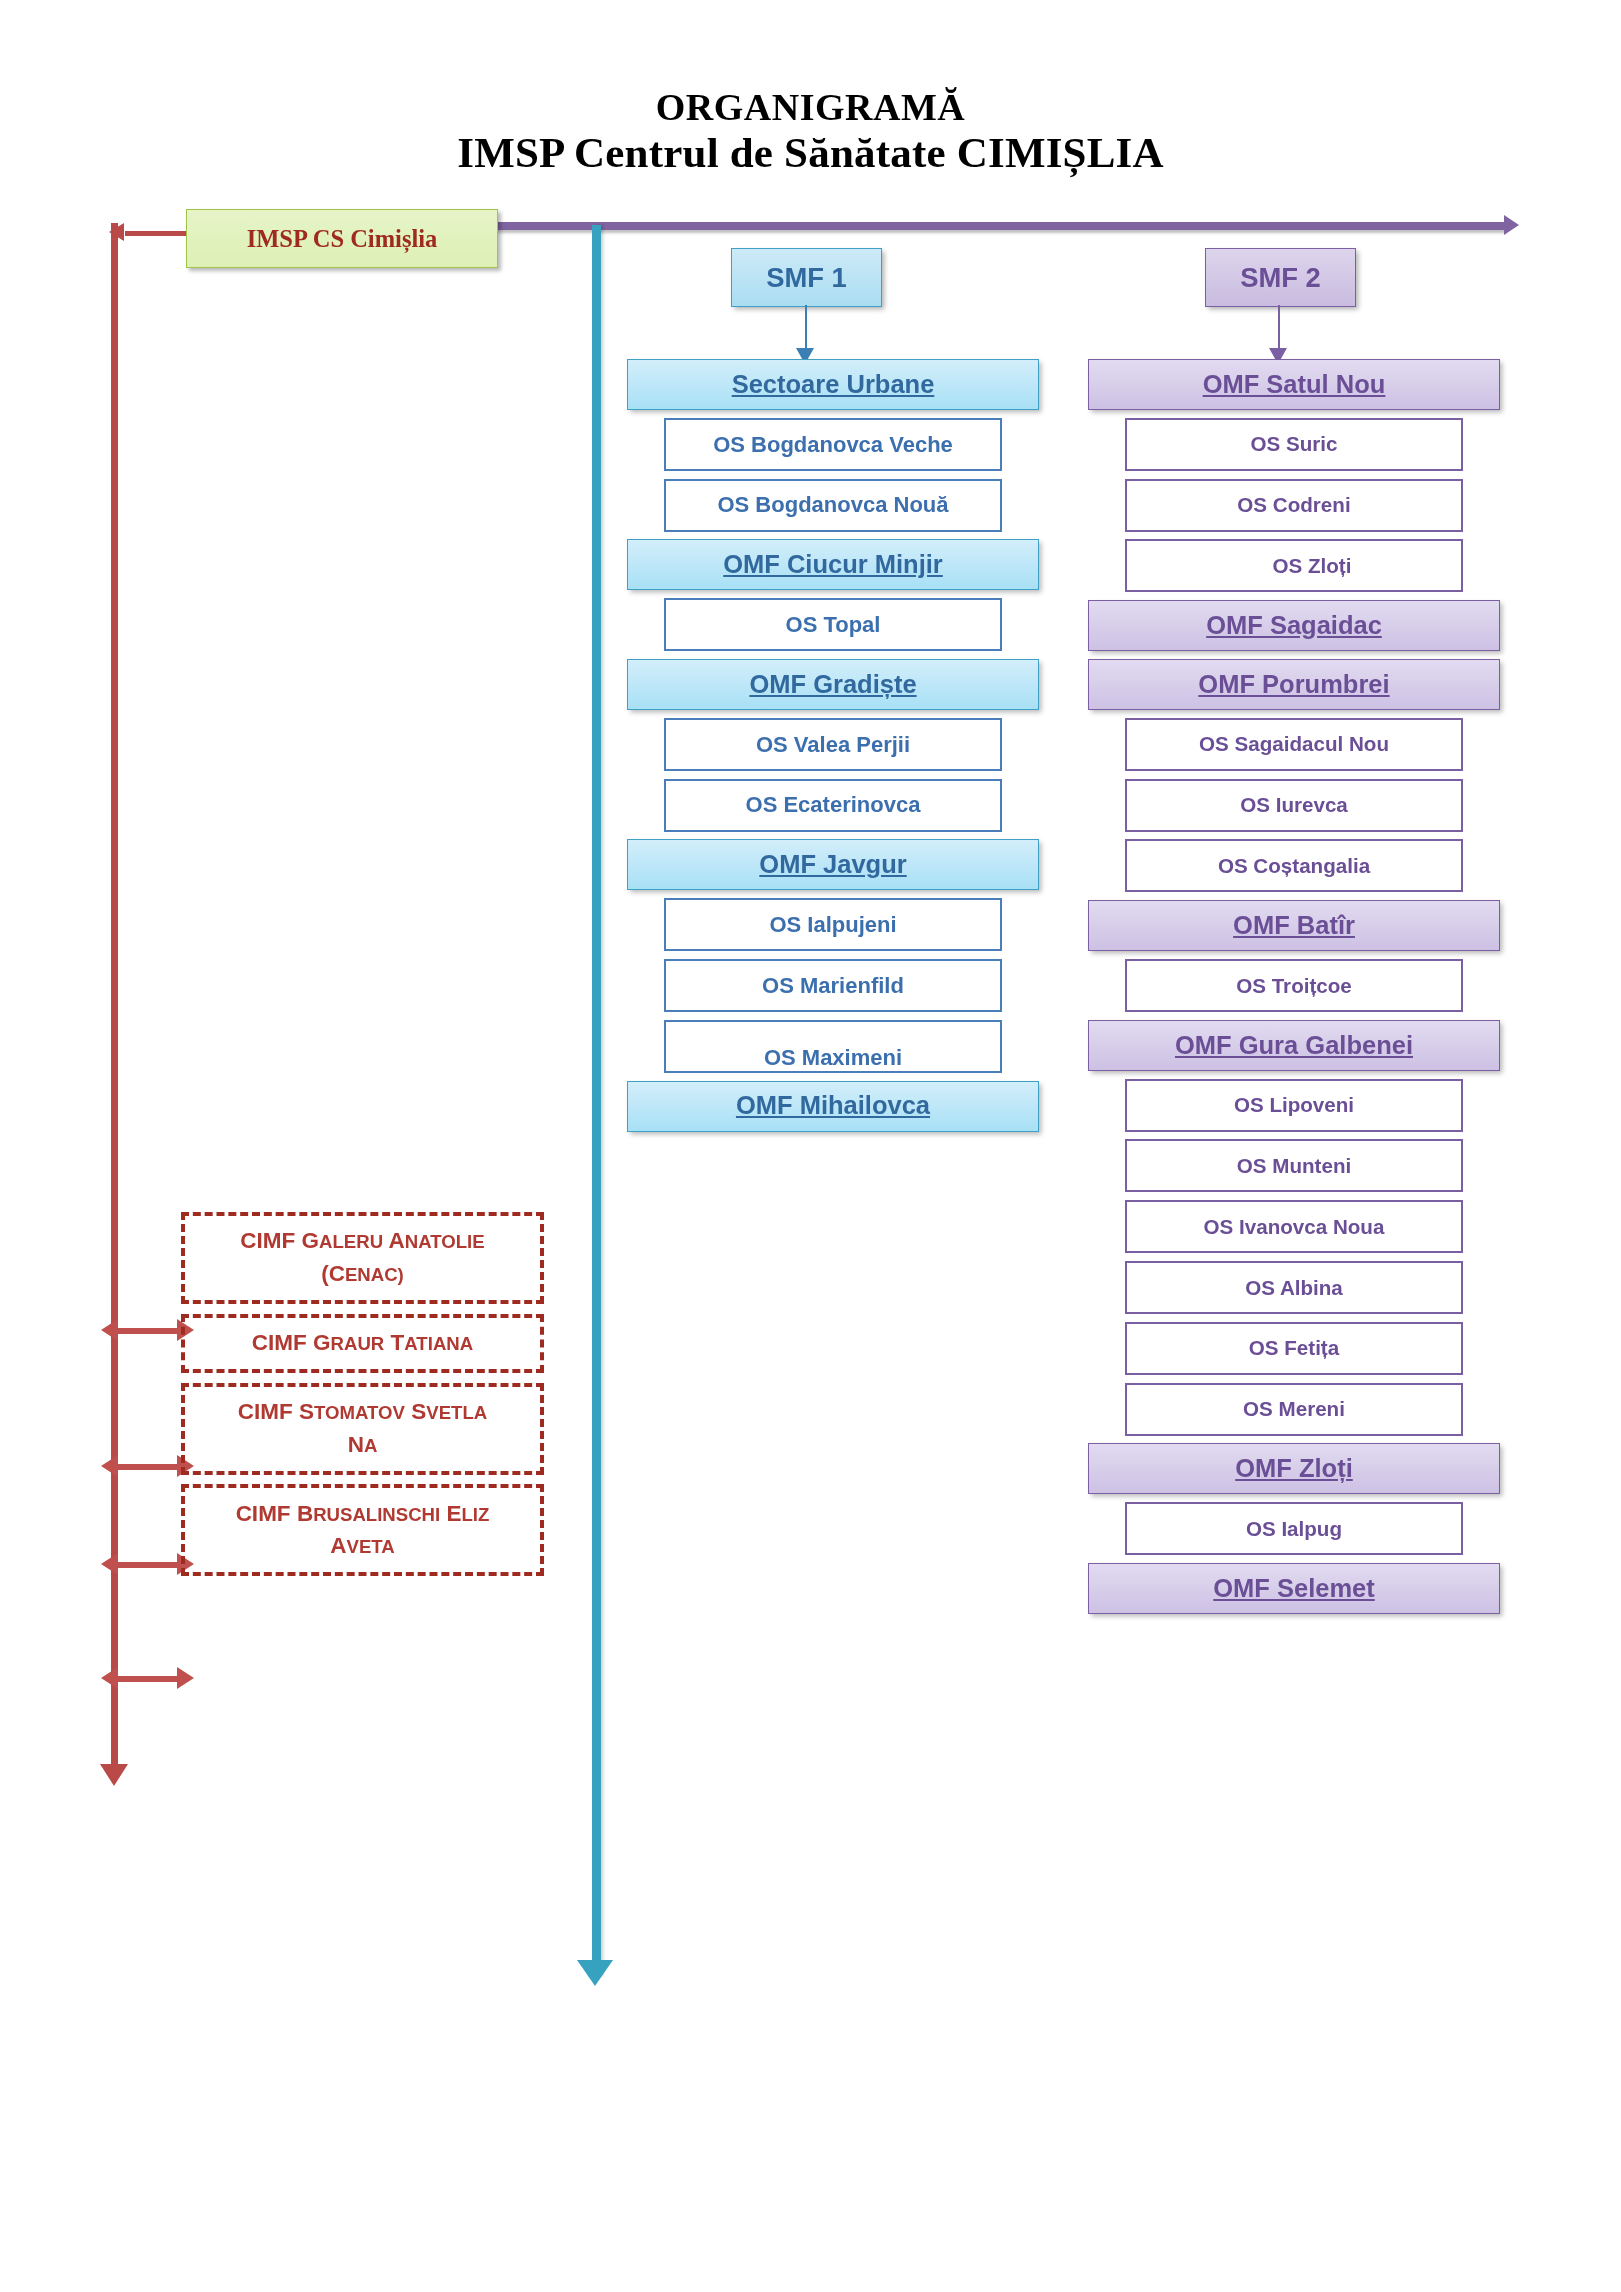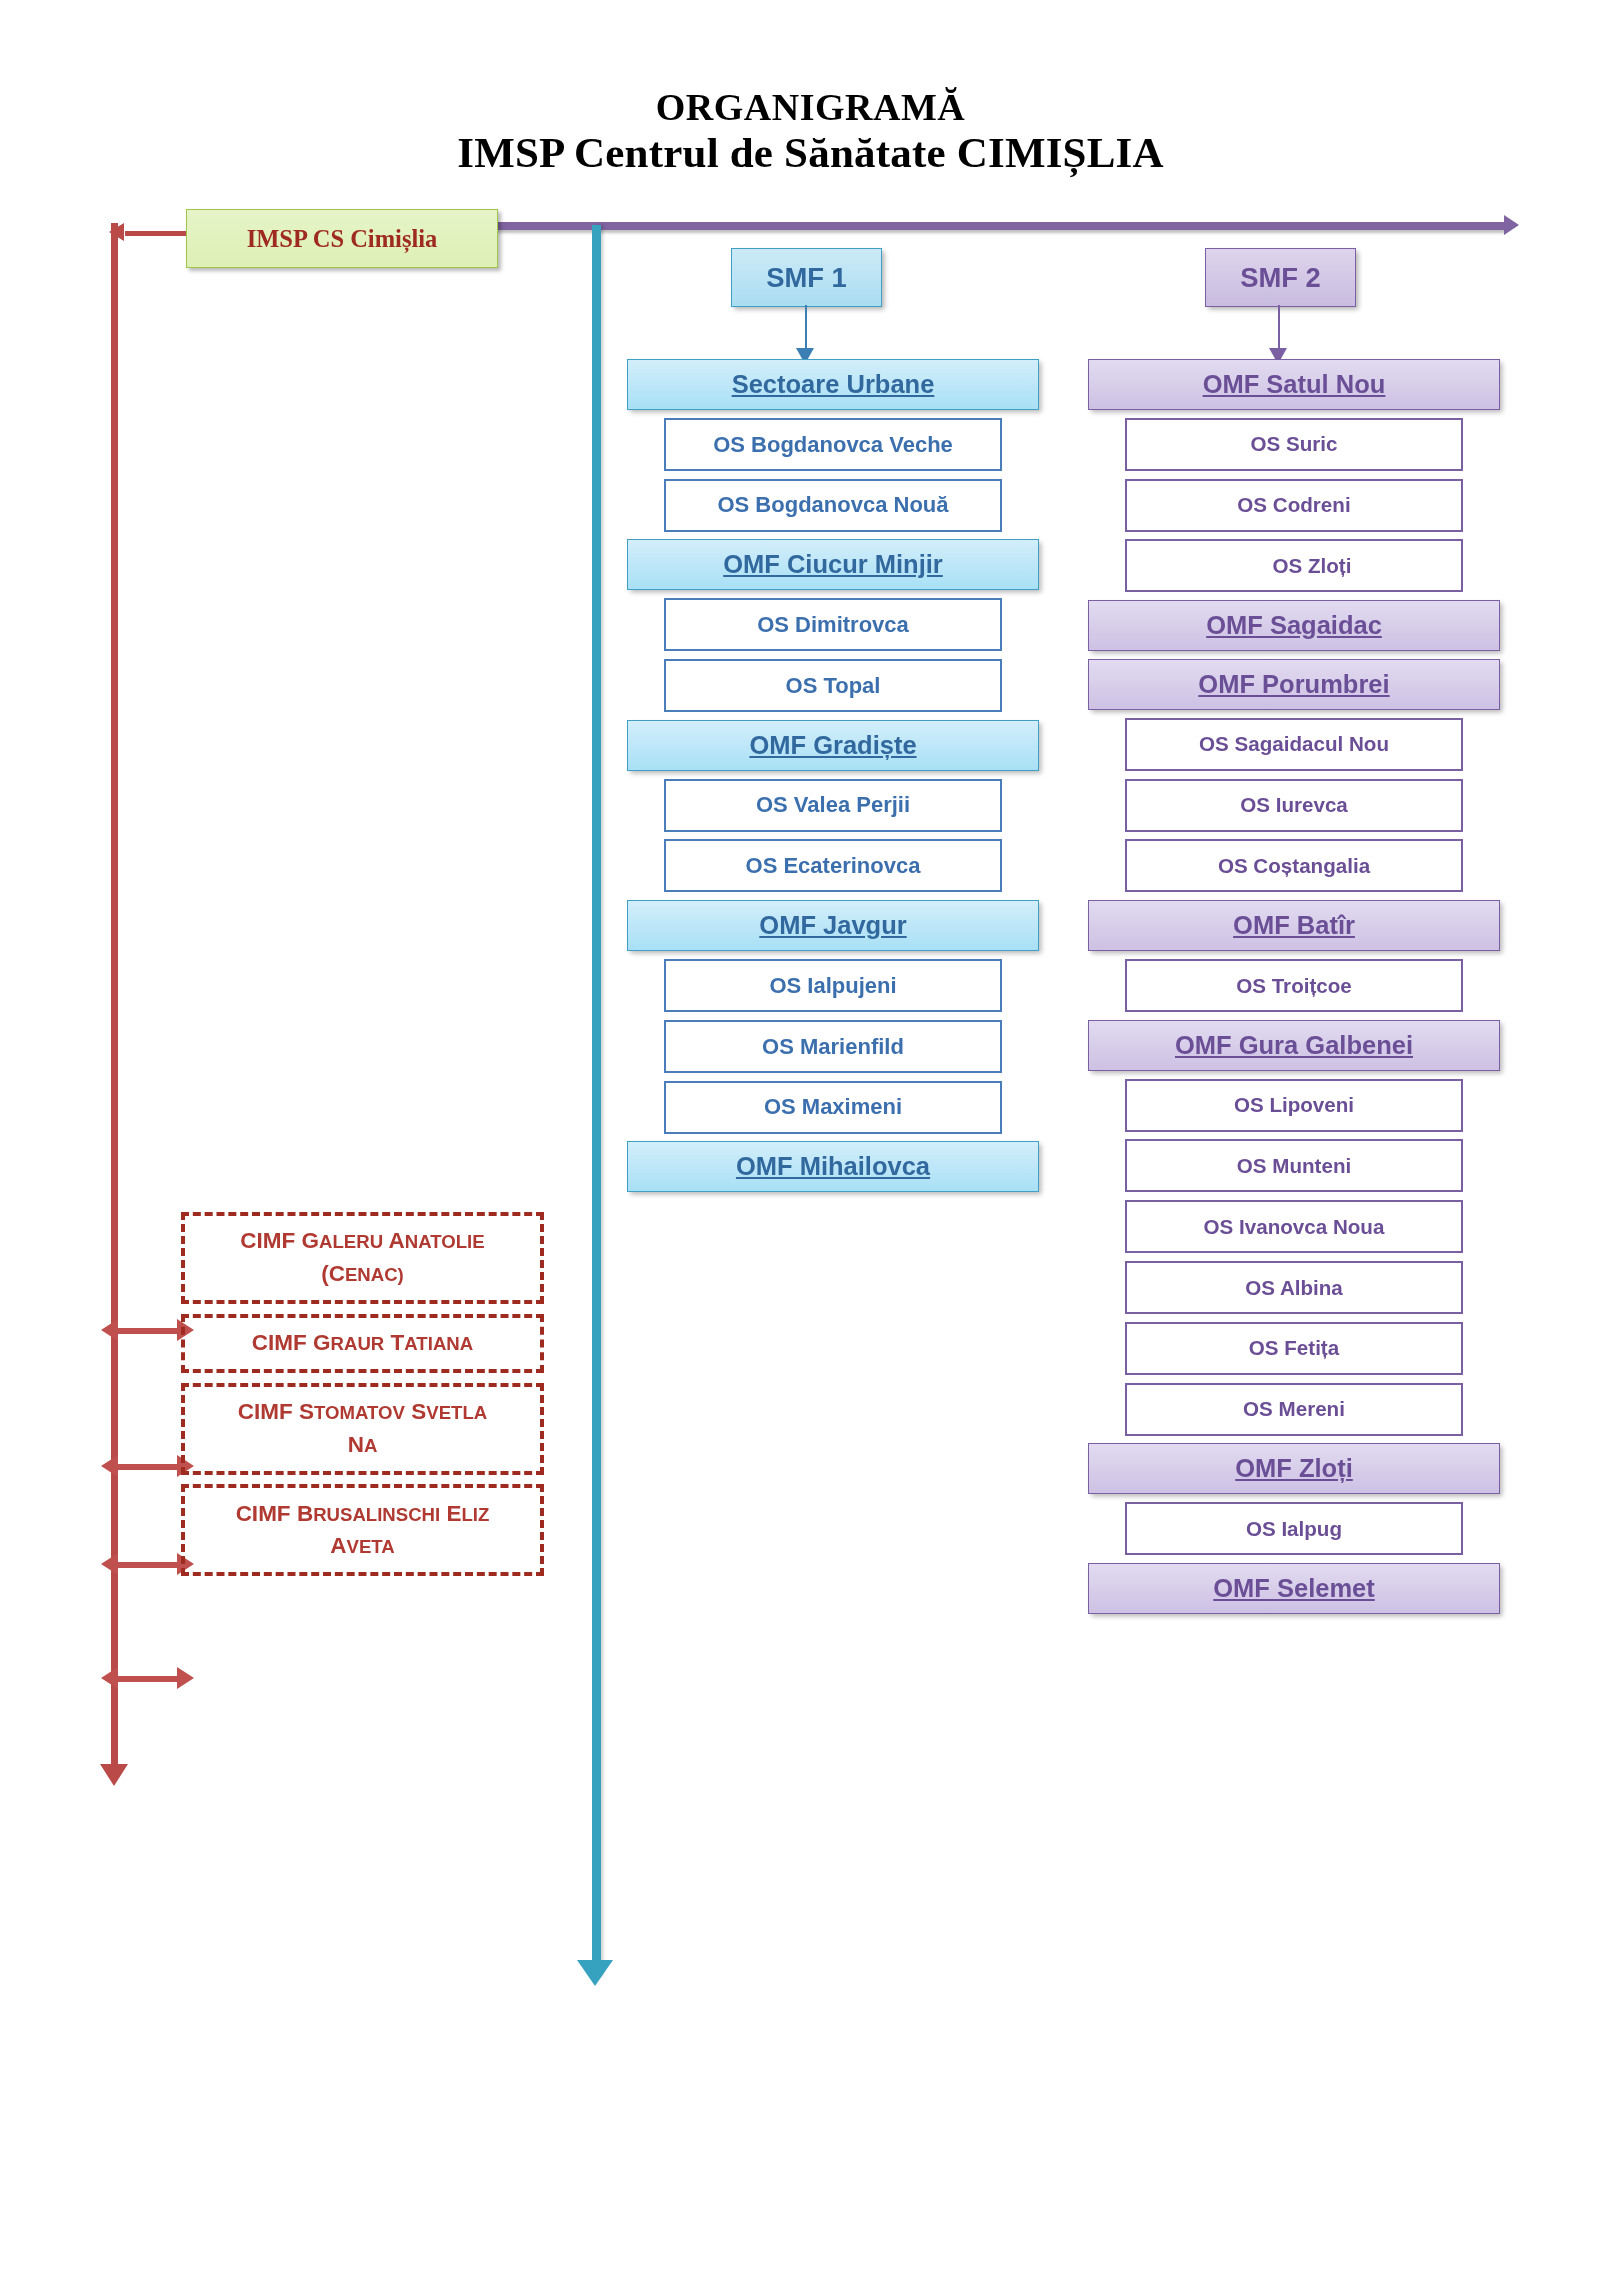--- a/index.html
+++ b/index.html
@@ -274,9 +274,6 @@
       <span>OMF Ciucur Minjir</span>
     </div>
     <div class="node n-leaf-blue" style="width: 82%; margin-left: 9%;">
-      <span>OS Dimitrovca</span>
-    </div>
-    <div class="node n-leaf-blue" style="width: 82%; margin-left: 9%;">
       <span>OS Topal</span>
     </div>
     <div class="node n-head-blue" style="width: 100%; margin-left: 0px;">

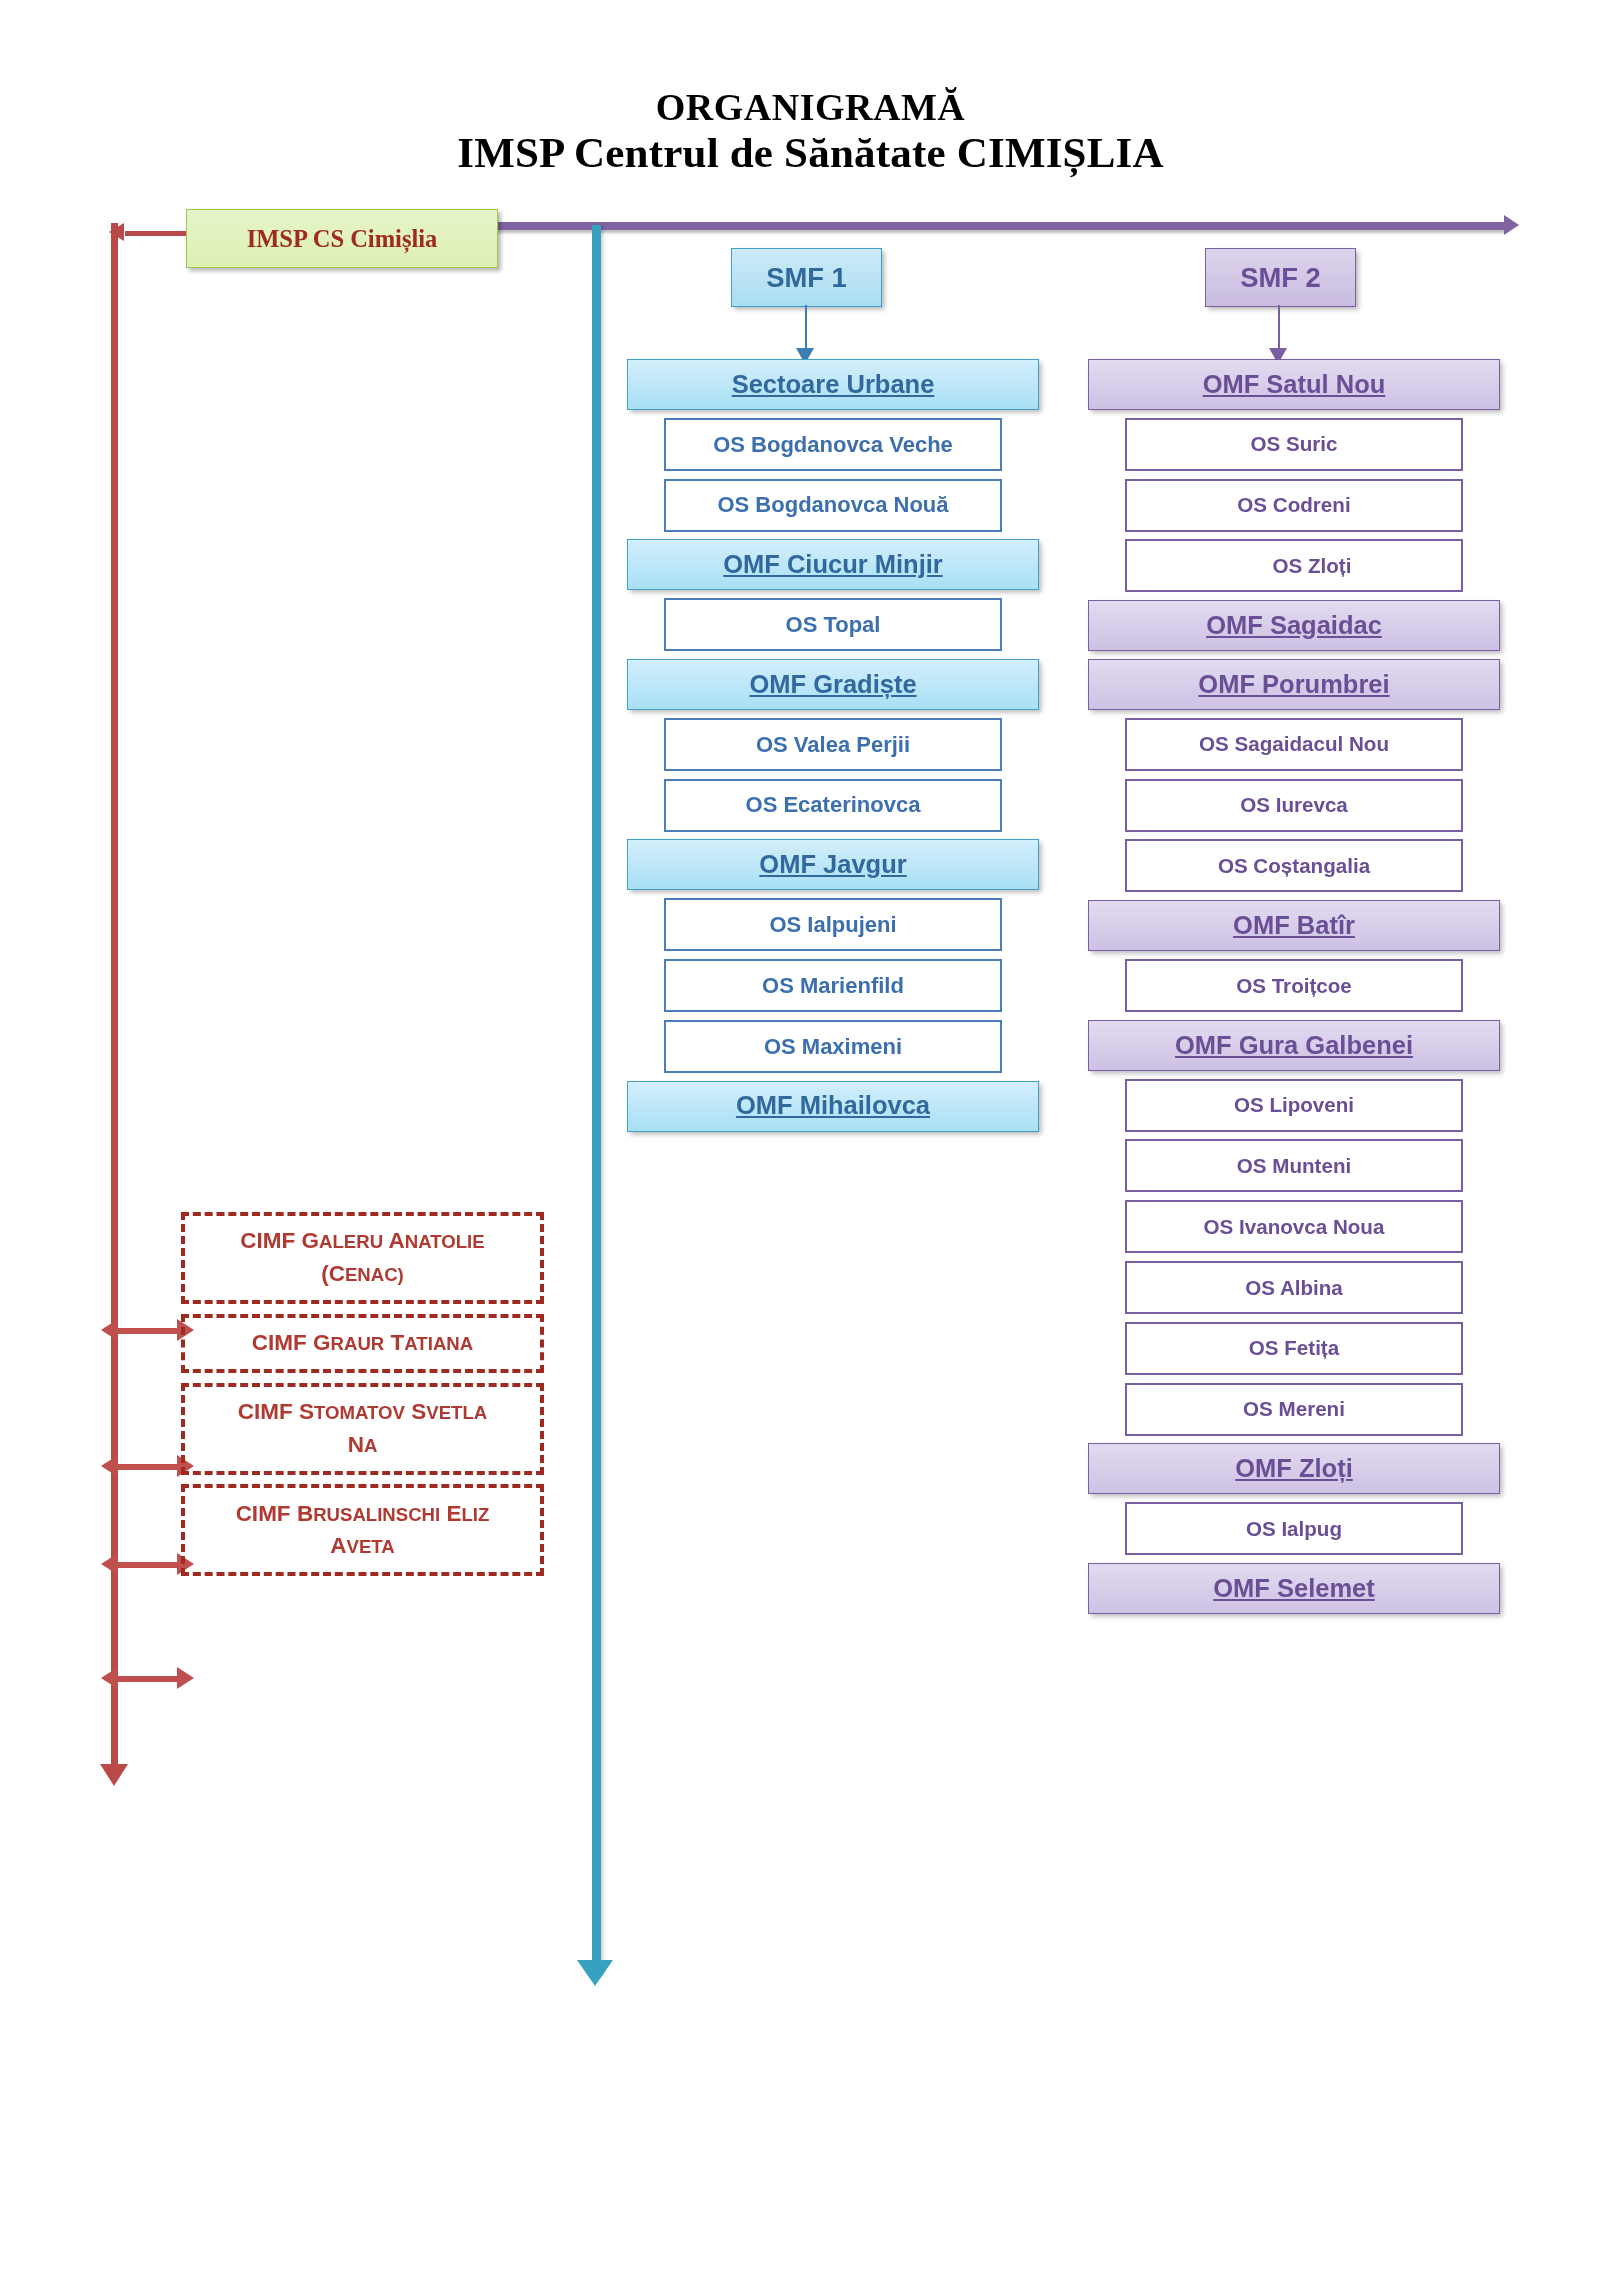--- a/index.html
+++ b/index.html
@@ -294,7 +294,7 @@
     <div class="node n-leaf-blue" style="width: 82%; margin-left: 9%;">
       <span>OS Marienfild</span>
     </div>
-    <div class="node n-leaf-blue" style="width: 82%; margin-left: 9%;">
+    <div class="node n-leaf-blue" style="width: 82%; margin-left: 9%; align-items: flex-end;">
       <span>OS Maximeni</span>
     </div>
     <div class="node n-head-blue" style="width: 100%; margin-left: 0px;">

